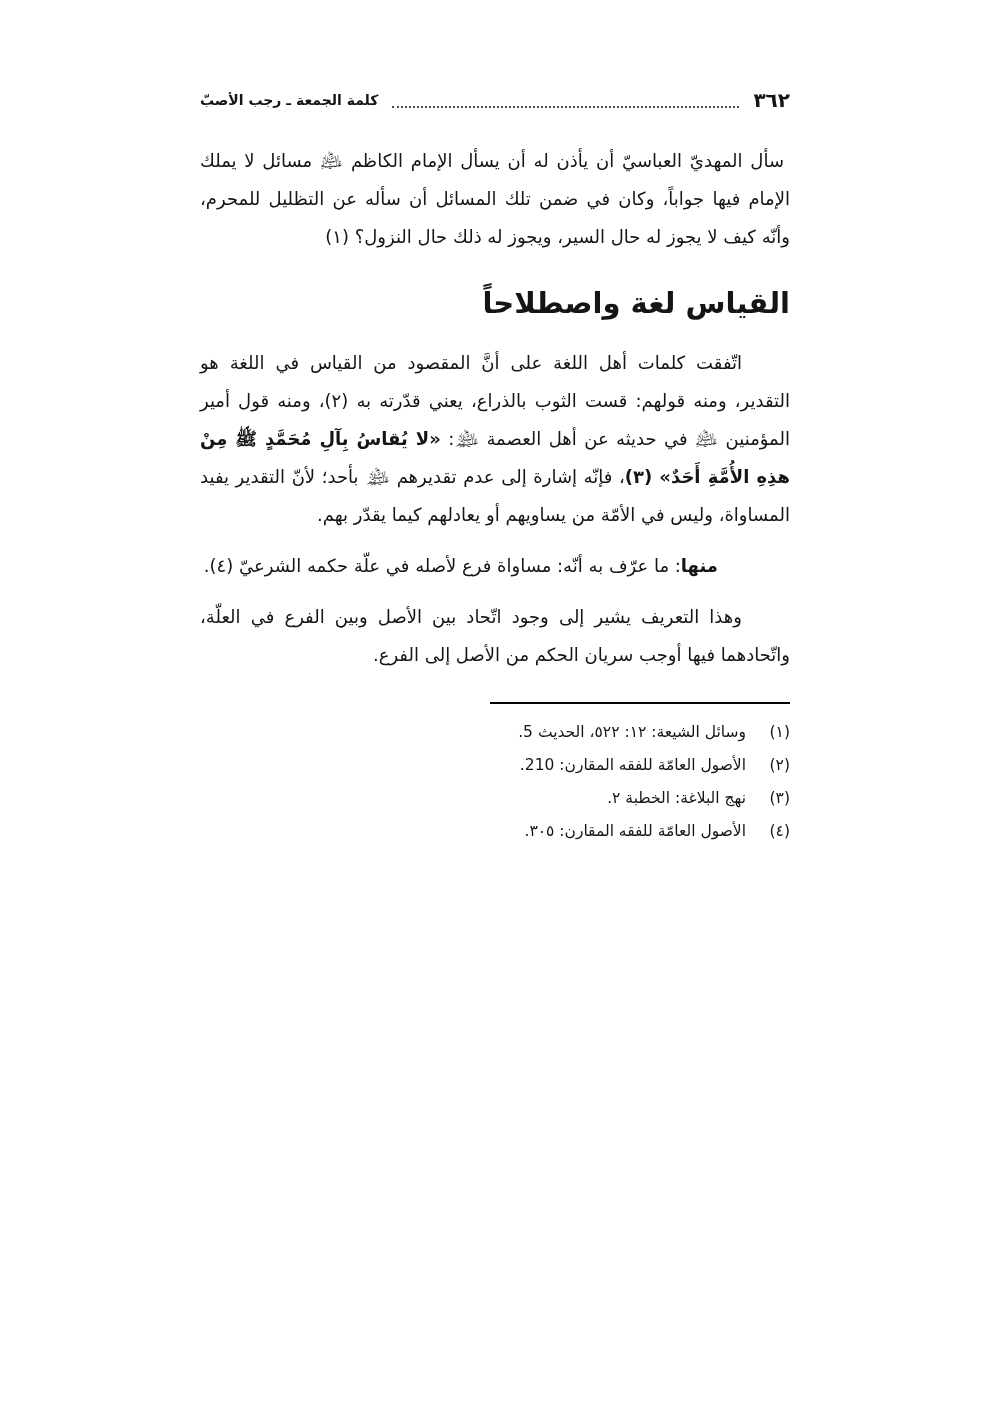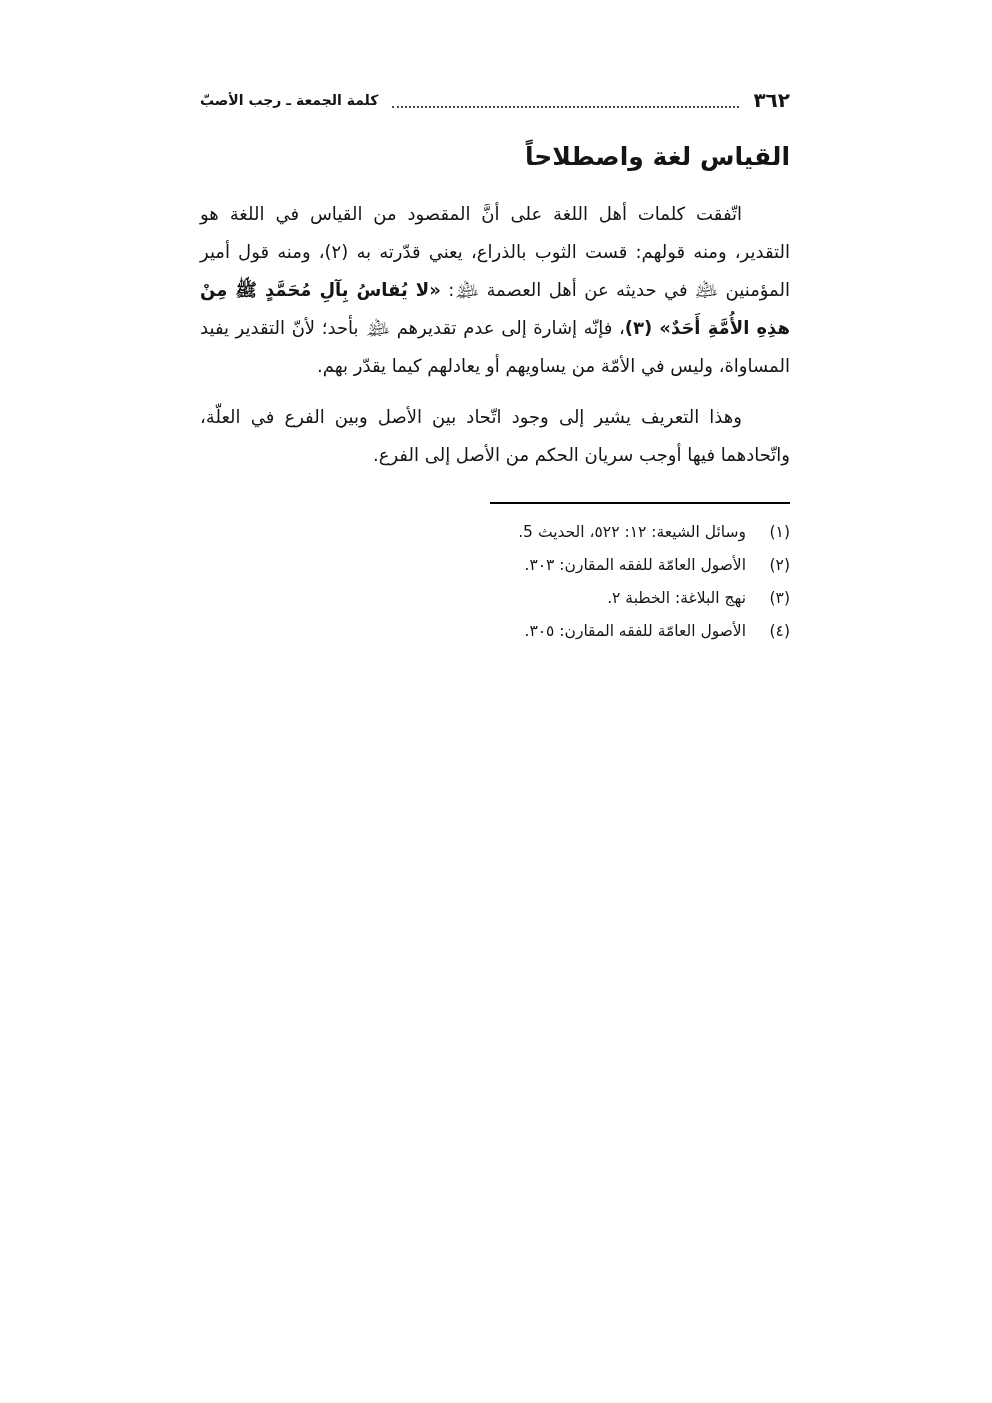--- a/index.html
+++ b/index.html
@@ -93,6 +93,7 @@
 
   <main>
 
+    <p class="para no-indent">سأل المهديّ العباسيّ أن يأذن له أن يسأل الإمام الكاظم ﵇ مسائل لا يملك الإمام فيها جواباً، وكان في ضمن تلك المسائل أن سأله عن التظليل للمحرم، وأنّه كيف لا يجوز له حال السير، ويجوز له ذلك حال النزول؟ (١)</p>
 
 
     <h2 class="section-heading">القياس لغة واصطلاحاً</h2>

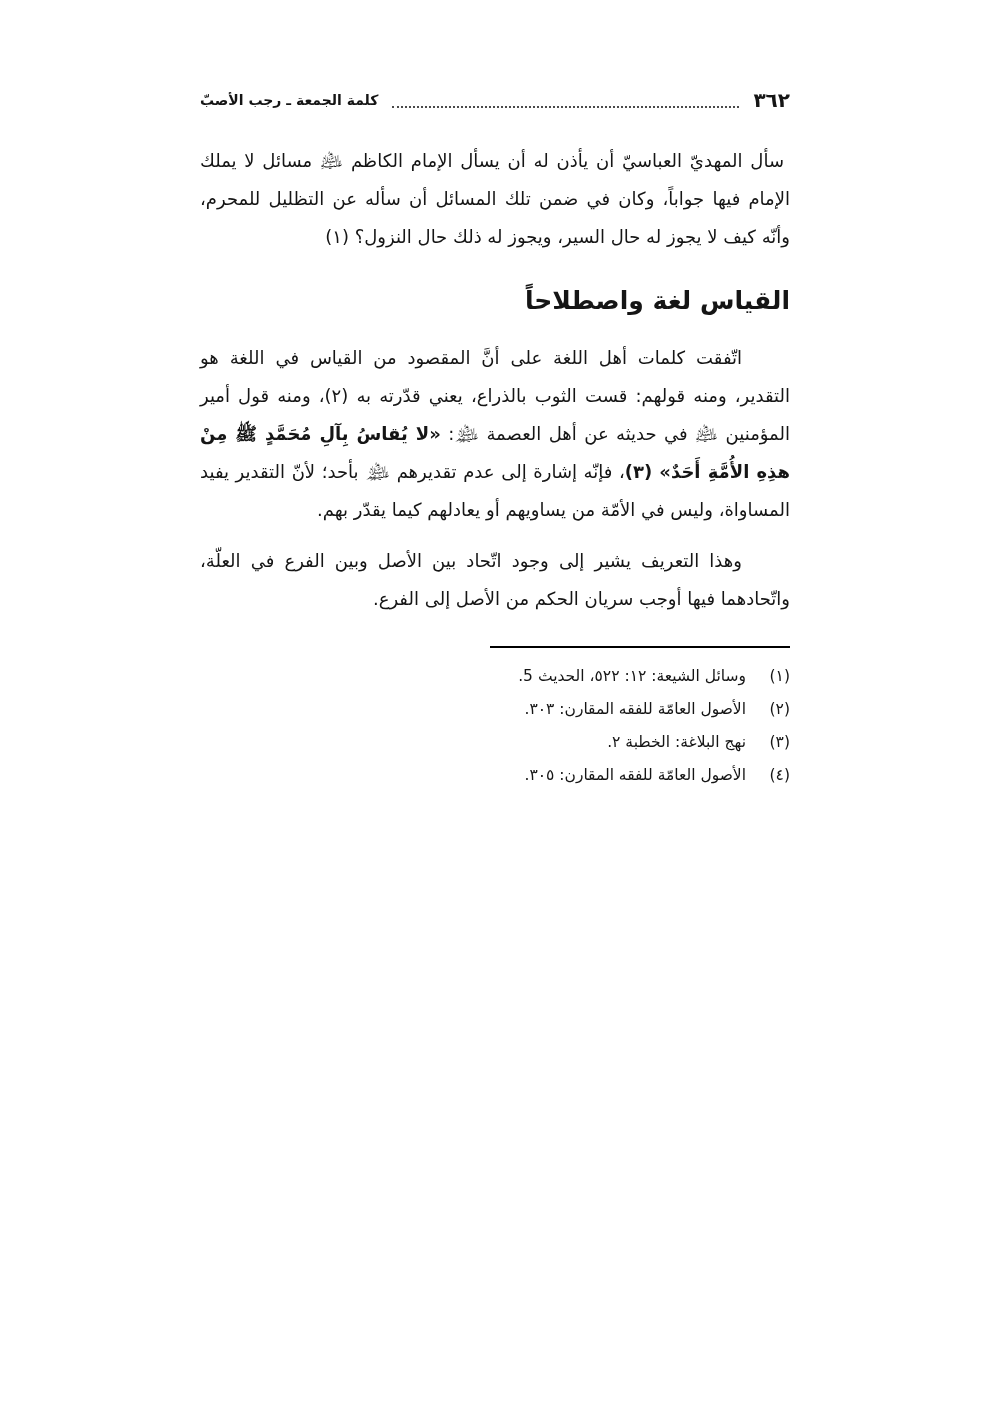--- a/index.html
+++ b/index.html
@@ -54,7 +54,7 @@
   .para.no-indent { text-indent: 6px; }
   .para.big-indent { text-indent: 72px; }
   .section-heading {
-    font-size: 25px;
+    font-size: 29px;
     font-weight: bold;
     text-align: right;
     margin: 30px 0 24px 0;

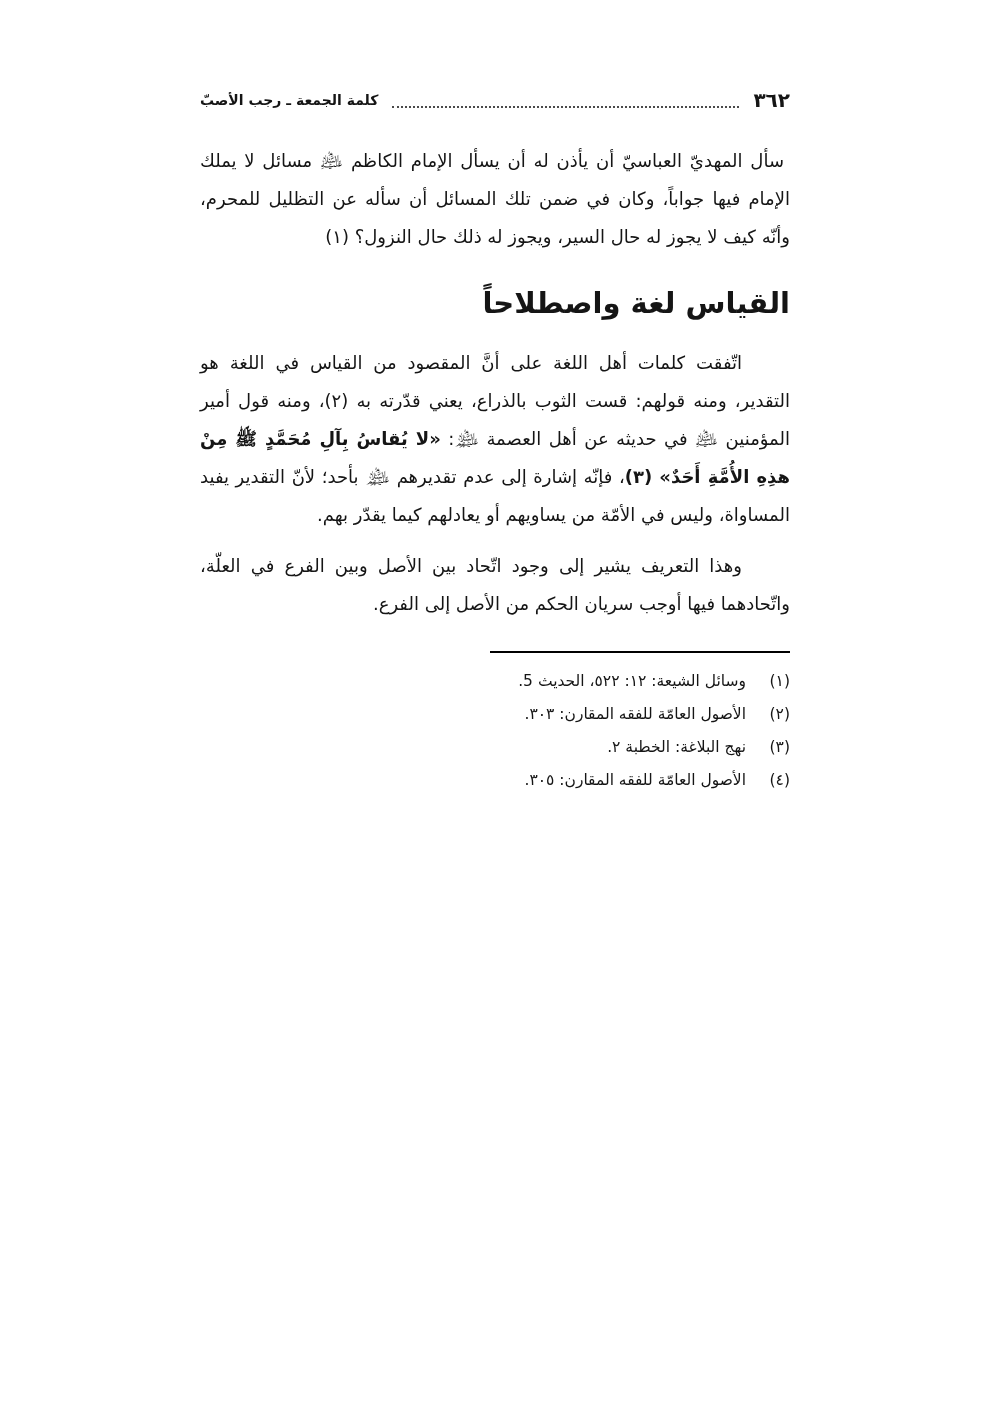--- a/index.html
+++ b/index.html
@@ -101,6 +101,7 @@
     <p class="para"><span>اتّفقت كلمات أهل اللغة على أنَّ المقصود من القياس في اللغة هو التقدير، ومنه قولهم: قست الثوب بالذراع، يعني قدّرته به (٢)، ومنه قول أمير المؤمنين ﵇ في حديثه عن أهل العصمة ﵈: </span><span class="hadith">«لا يُقاسُ بِآلِ مُحَمَّدٍ ﷺ مِنْ هذِهِ الأُمَّةِ أَحَدٌ» (٣)</span><span>، فإنّه إشارة إلى عدم تقديرهم ﵈ بأحد؛ لأنّ التقدير يفيد المساواة، وليس في الأمّة من يساويهم أو يعادلهم كيما يقدّر بهم.</span></p>
 
 
+    <p class="para big-indent"><span class="lead">منها</span><span>: ما عرّف به أنّه: مساواة فرع لأصله في علّة حكمه الشرعيّ (٤).</span></p>
 
     <p class="para">وهذا التعريف يشير إلى وجود اتّحاد بين الأصل وبين الفرع في العلّة، واتّحادهما فيها أوجب سريان الحكم من الأصل إلى الفرع.</p>
 

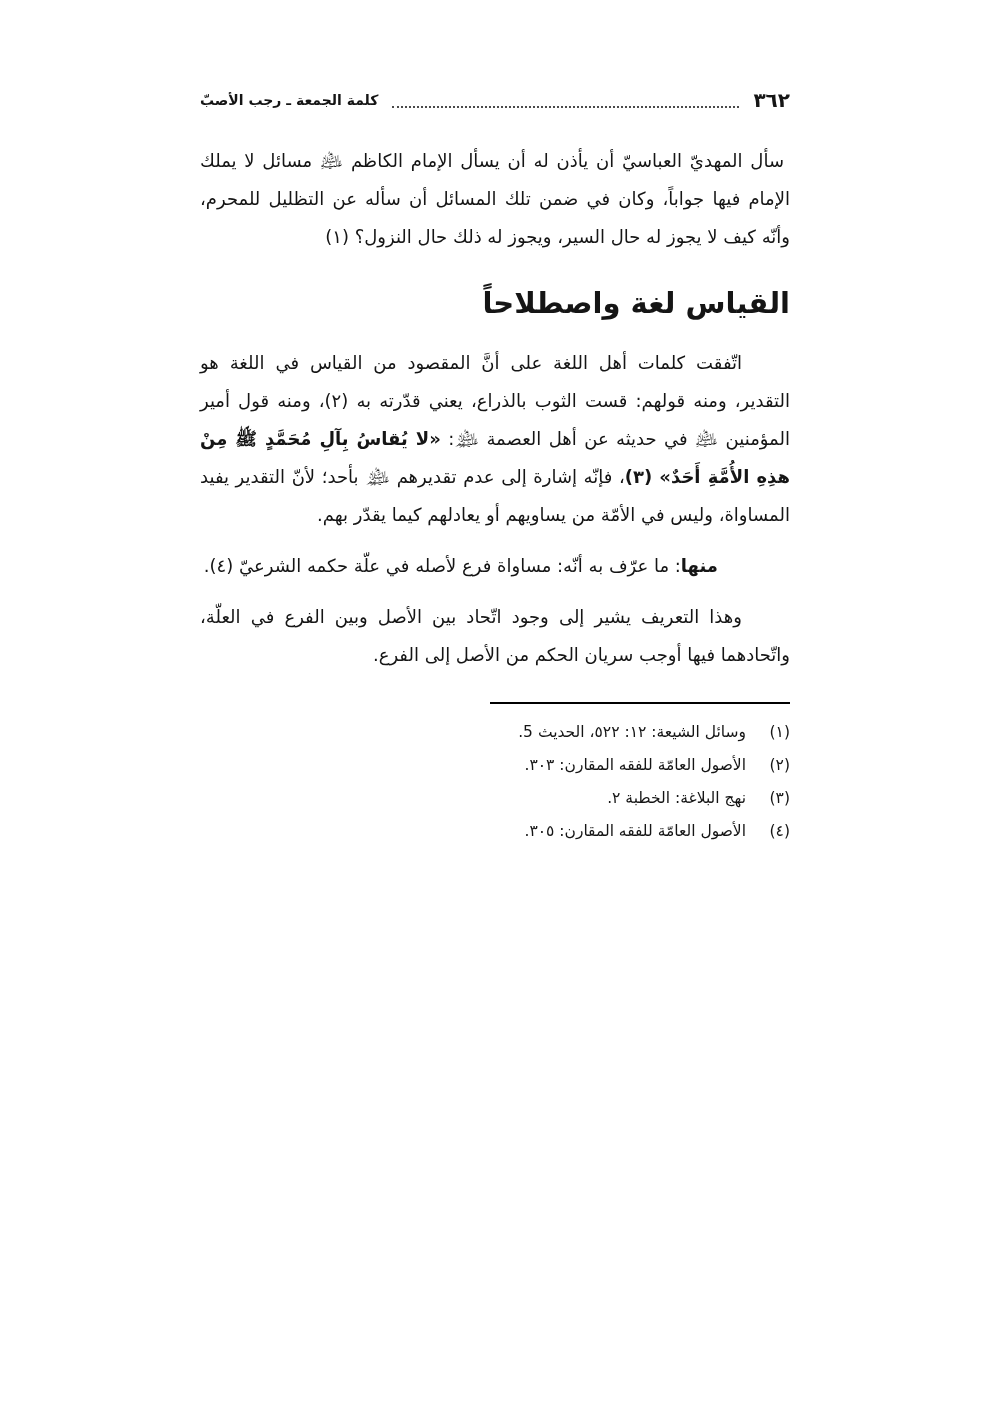--- a/index.html
+++ b/index.html
@@ -116,7 +116,7 @@
     </div>
     <div class="footnote">
       <span class="fn-marker">(٢)</span>
-      <span class="fn-text">الأصول العامّة للفقه المقارن: ٣٠٣.</span>
+      <span class="fn-text">الأصول العامّة للفقه المقارن: 210.</span>
     </div>
     <div class="footnote">
       <span class="fn-marker">(٣)</span>

